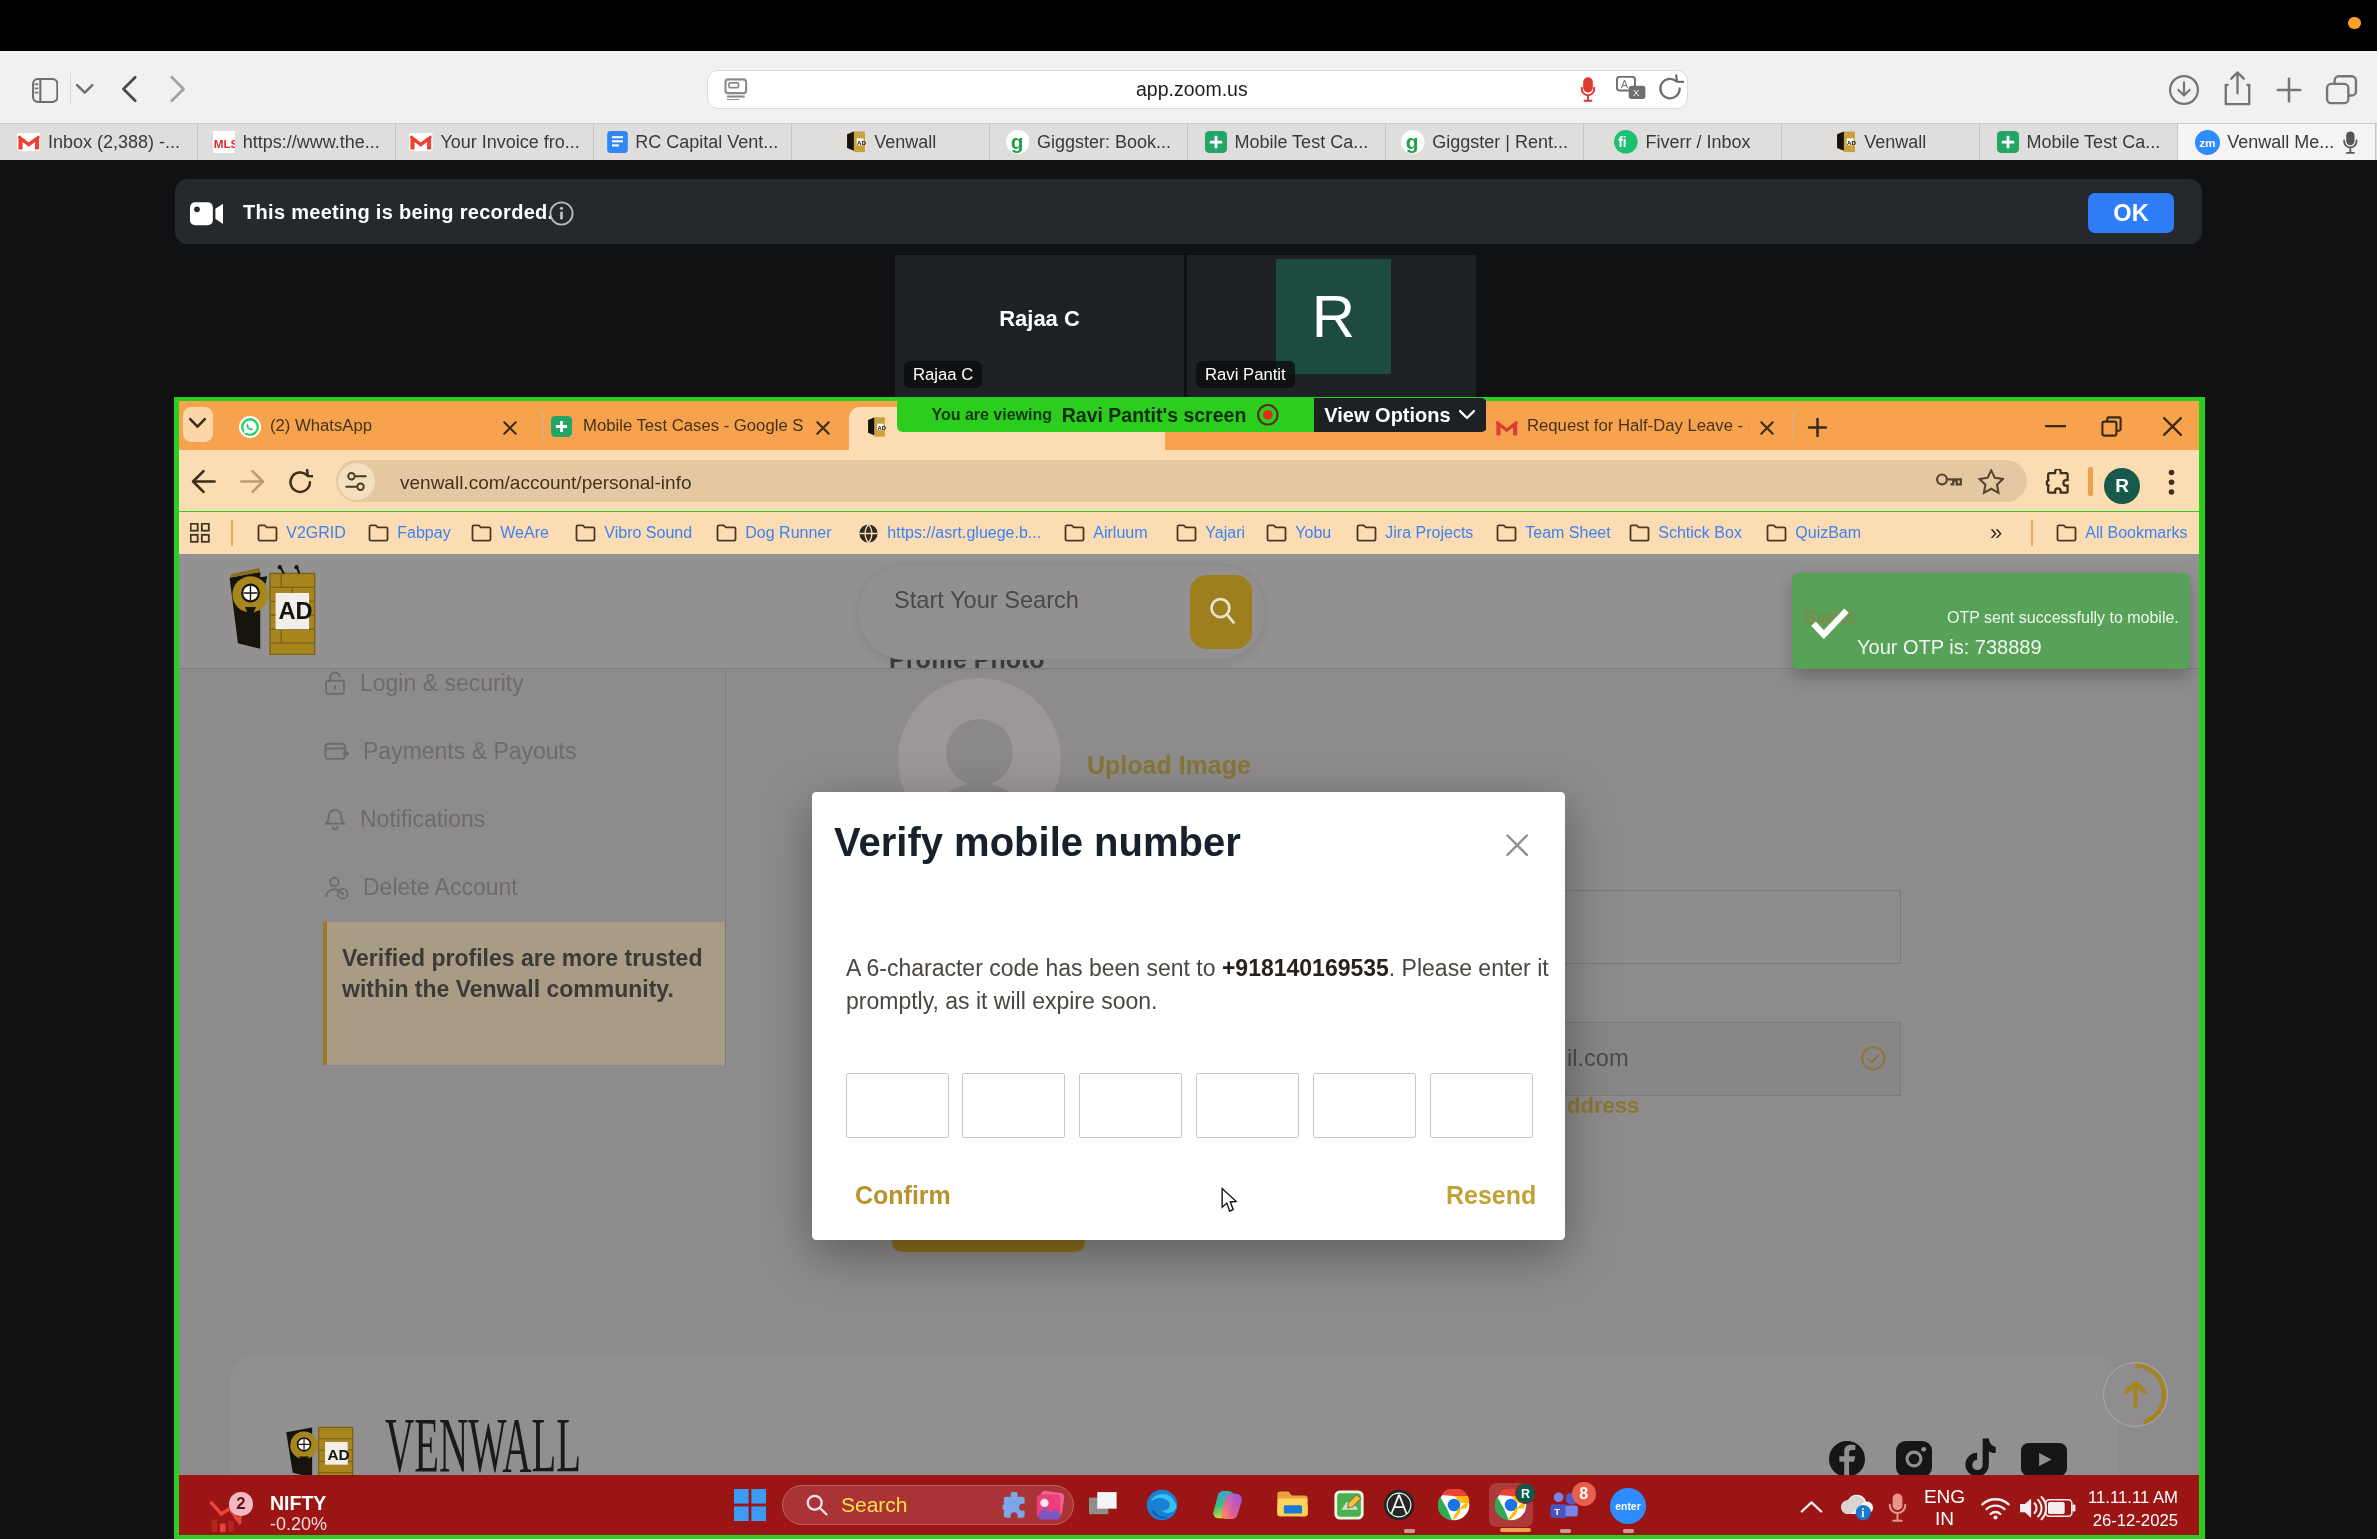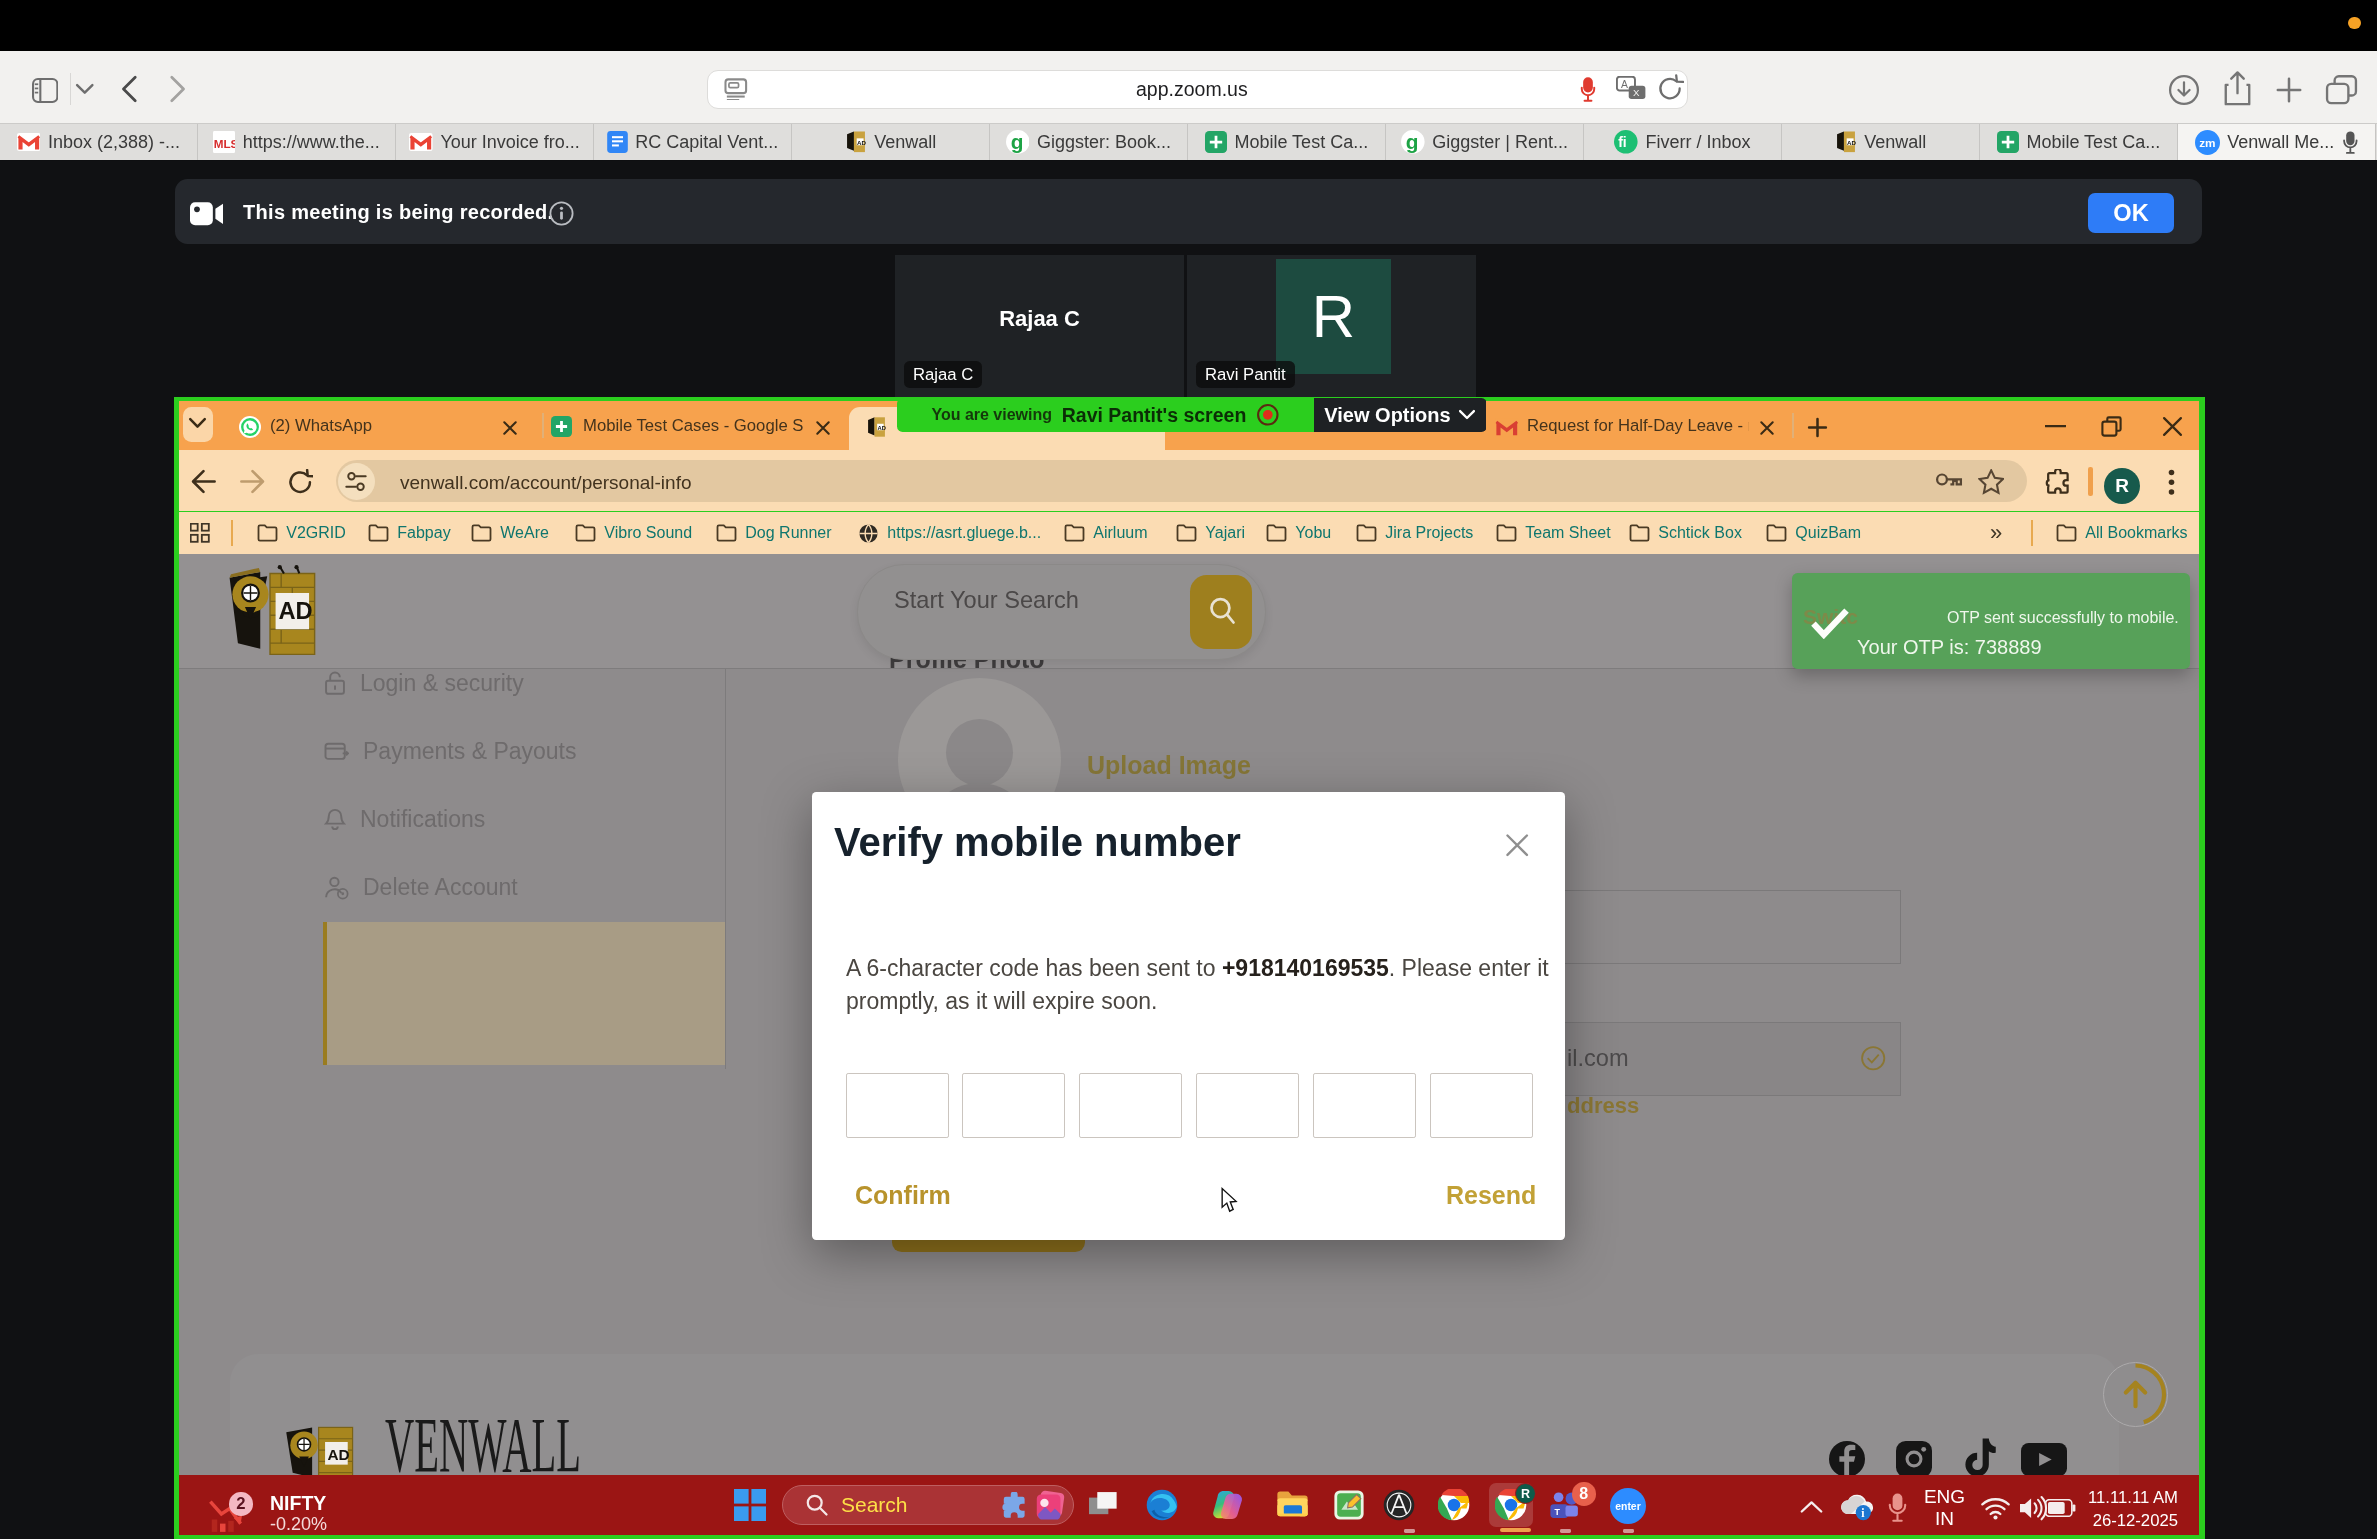--- a/index.html
+++ b/index.html
@@ -36,7 +36,7 @@
 #bookbar{left:179px;top:512px;width:2020px;height:42px;background:#FBDCB3}
 #urlpill{left:336px;top:460px;width:1691px;height:42px;background:#E3C8A1;border-radius:21.6px}
 #urltxt{left:400px;top:472px;font-size:19px;color:#42331F}
-.bmk{position:absolute;top:512px;height:42px;display:flex;align-items:center;gap:8.3px;font-size:16px;color:#0f766e;white-space:nowrap}
+.bmk{position:absolute;top:512px;height:42px;display:flex;align-items:center;gap:8.3px;font-size:16px;color:#3b82f6;white-space:nowrap}
 
 #gban{left:897px;top:398px;width:590px;height:34px;border-radius:5.6px;overflow:hidden;display:flex}
 #gbgreen{width:417px;height:34px;background:#2BCE1E;display:flex;align-items:center;justify-content:center;gap:9.7px}

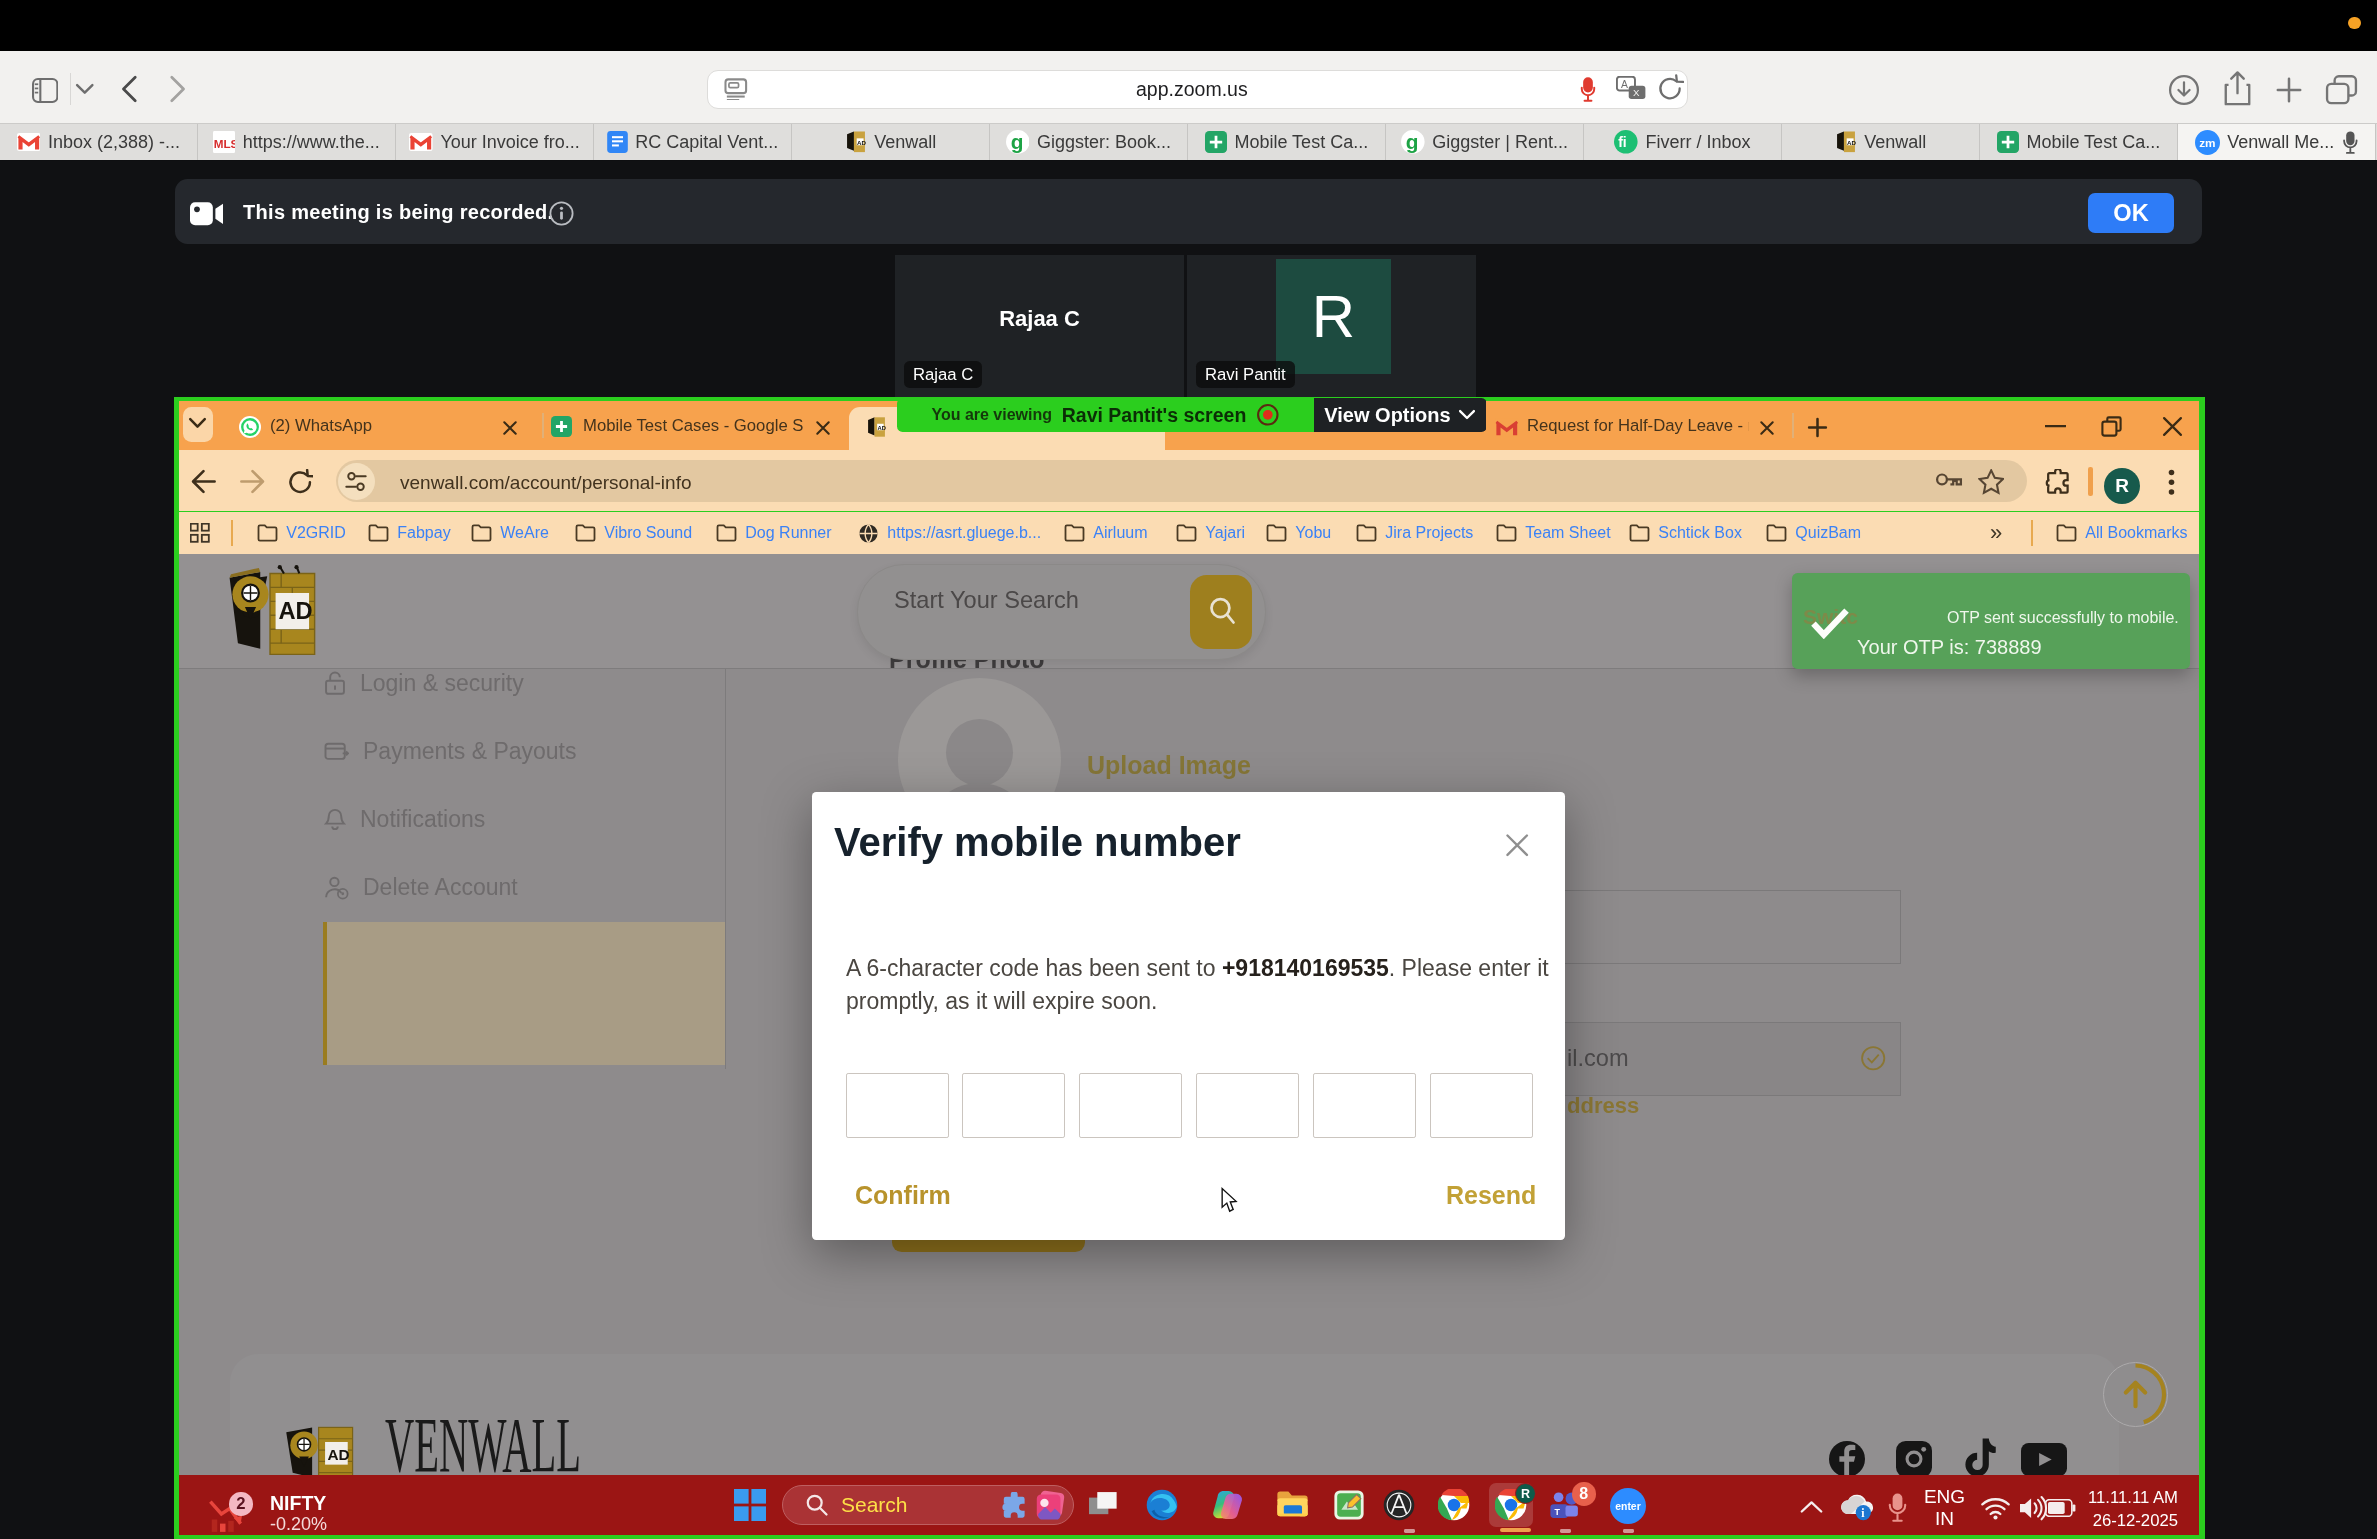--- a/index.html
+++ b/index.html
@@ -423,6 +423,7 @@
         <circle cx="27" cy="27" r="2" fill="#6E6B6C"></circle>
       </svg>Delete Account</div>
 <div class="pg" id="notebox"></div>
+<div class="pg" id="notetxt">Verified profiles are more trusted<br>within the Venwall community.</div>
 <div class="pg" id="vdivider"></div>
 <div class="pg" id="footer"></div>
 <svg class="pg" style="left:104px;top:870px" width="89" height="57" viewBox="0 0 110 70">

